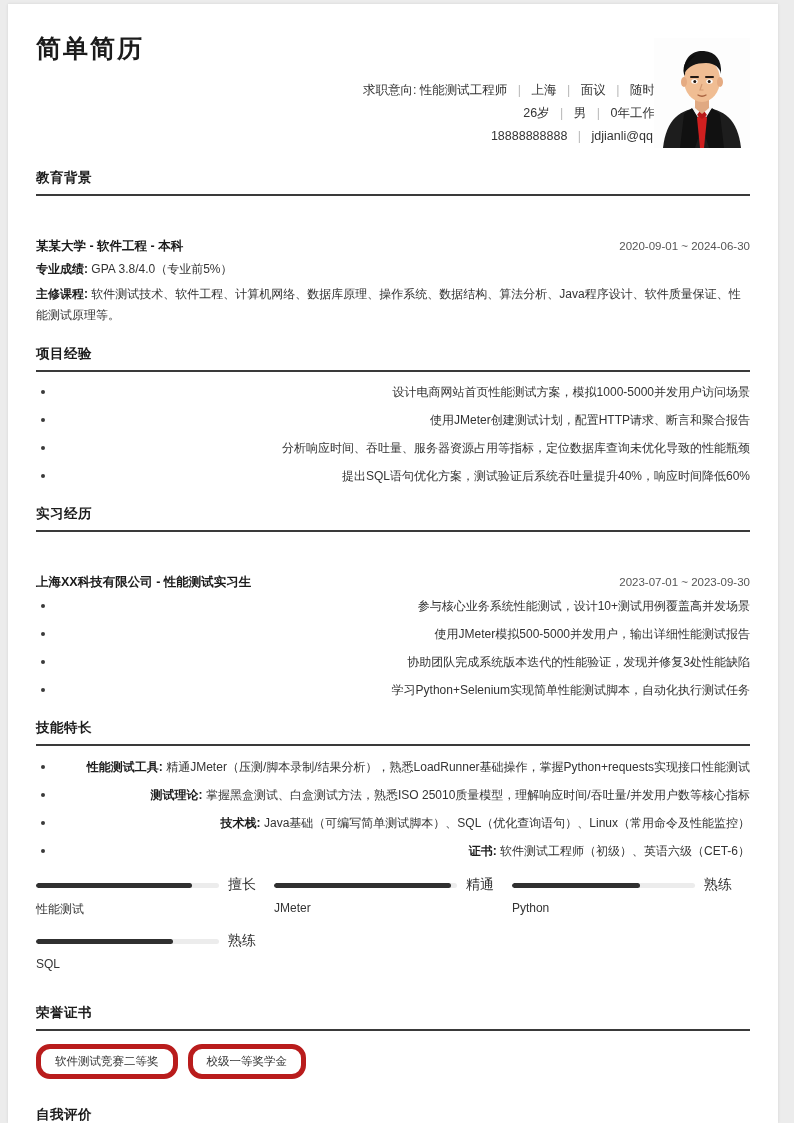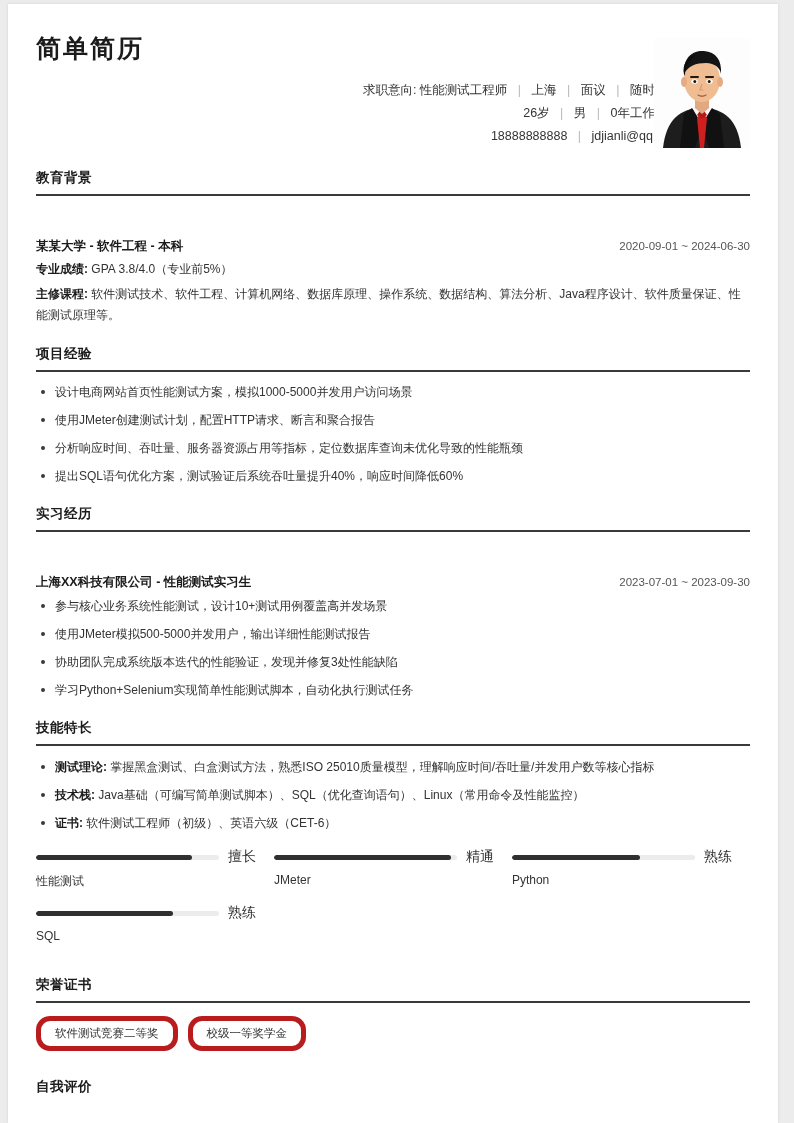--- a/index.html
+++ b/index.html
@@ -57,7 +57,7 @@
   ul.bullets{ list-style:none; margin:6px 0 0 0; padding:0; }
   ul.bullets li{
     position:relative; padding-left:19px; font-size:12px; color:#333;
-    line-height:19px; margin-bottom:9px;
+    line-height:19px; margin-bottom:9px;text-align:right;
   }
   ul.bullets li:before{
     content:""; position:absolute; left:5px; top:7px;

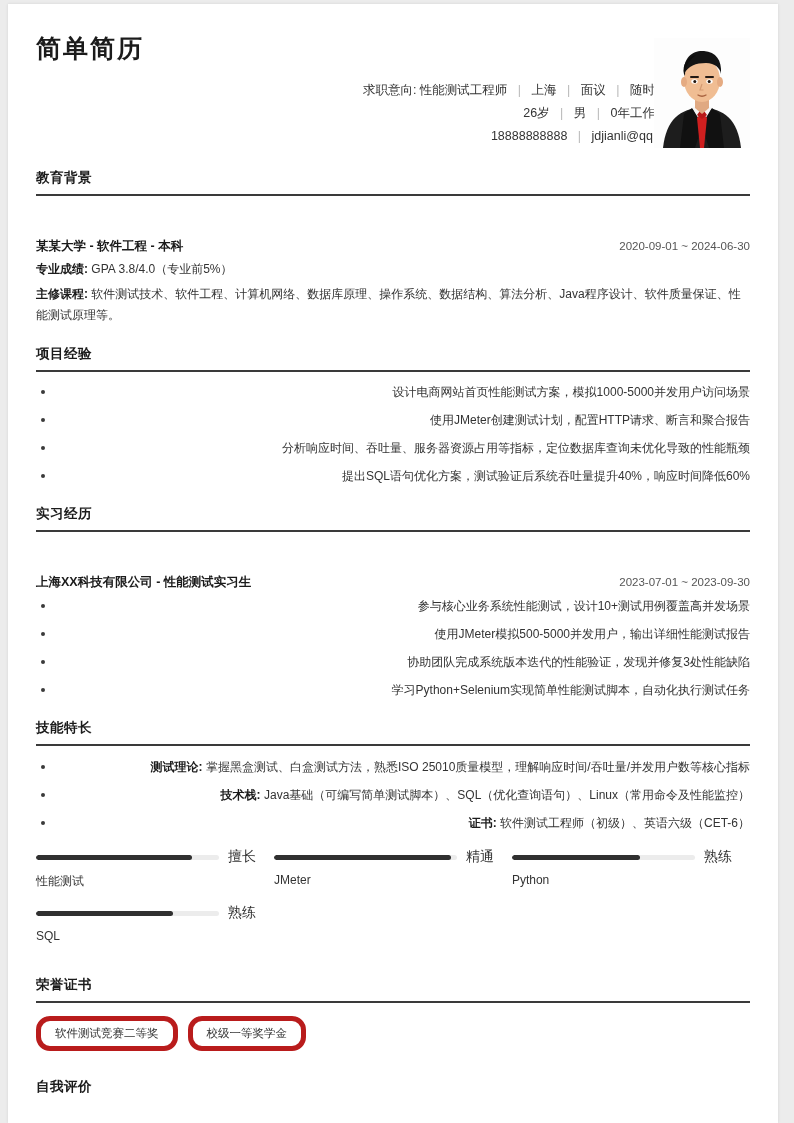--- a/index.html
+++ b/index.html
@@ -215,6 +215,10 @@
 
       <ul class="bullets" style="margin-top:12px">
         <li>
+          <b>性能测试工具:</b>
+          <span>精通JMeter（压测/脚本录制/结果分析），熟悉LoadRunner基础操作，掌握Python+requests实现接口性能测试</span>
+        </li>
+        <li>
           <b>测试理论:</b>
           <span>掌握黑盒测试、白盒测试方法，熟悉ISO 25010质量模型，理解响应时间/吞吐量/并发用户数等核心指标</span>
         </li>

